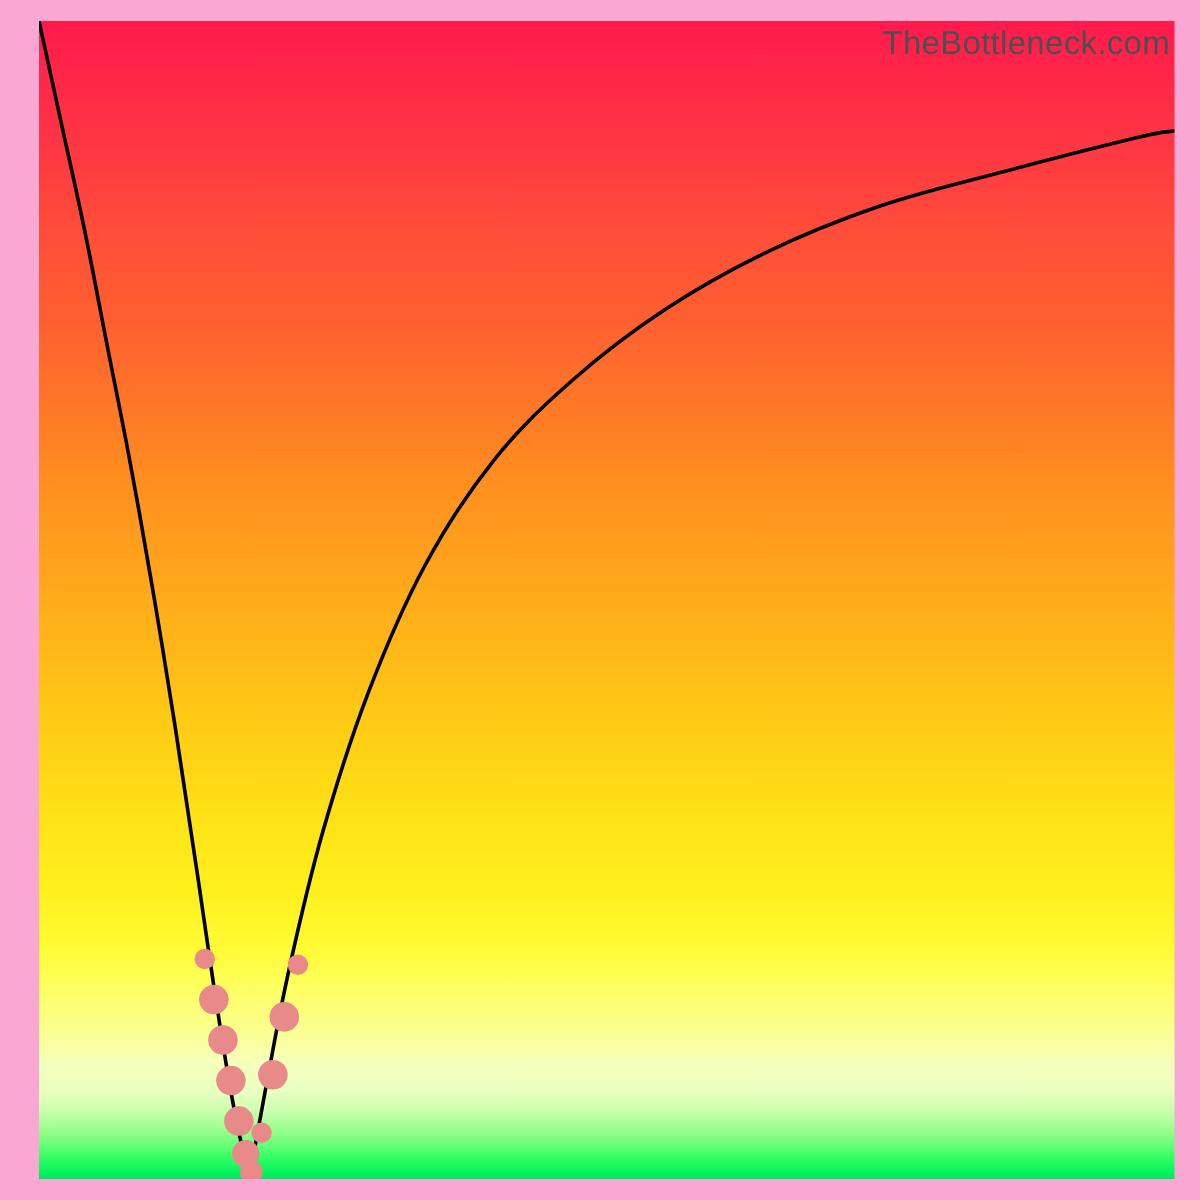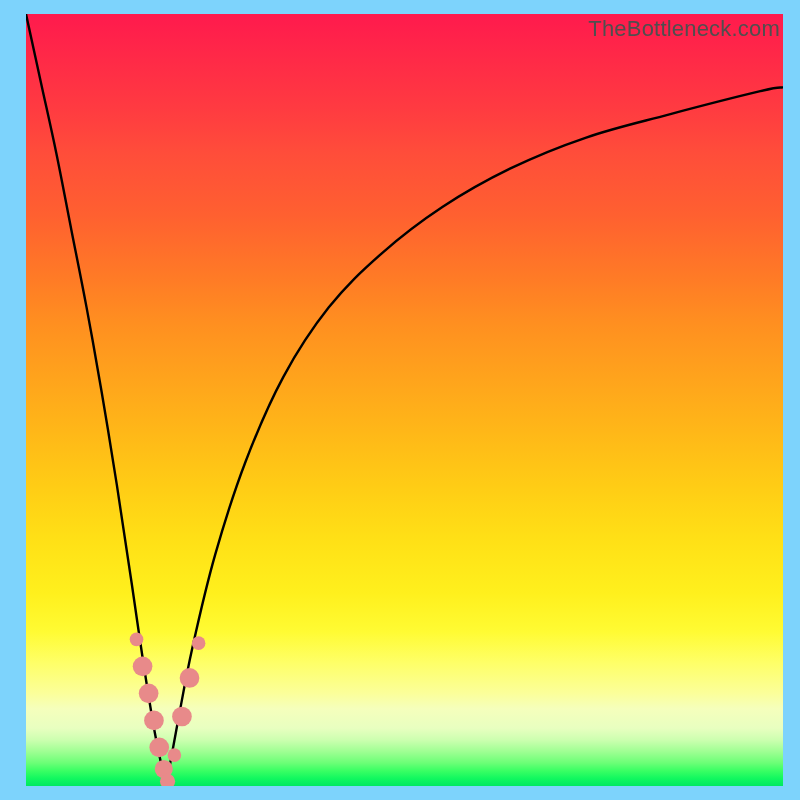--- a/index.html
+++ b/index.html
@@ -14,7 +14,7 @@
     position: relative;
     width: 800px;
     height: 800px;
-    background: #7dd3fc;
+    background: #f9a8d4;
   }
   .plot-area {
     position: absolute;

